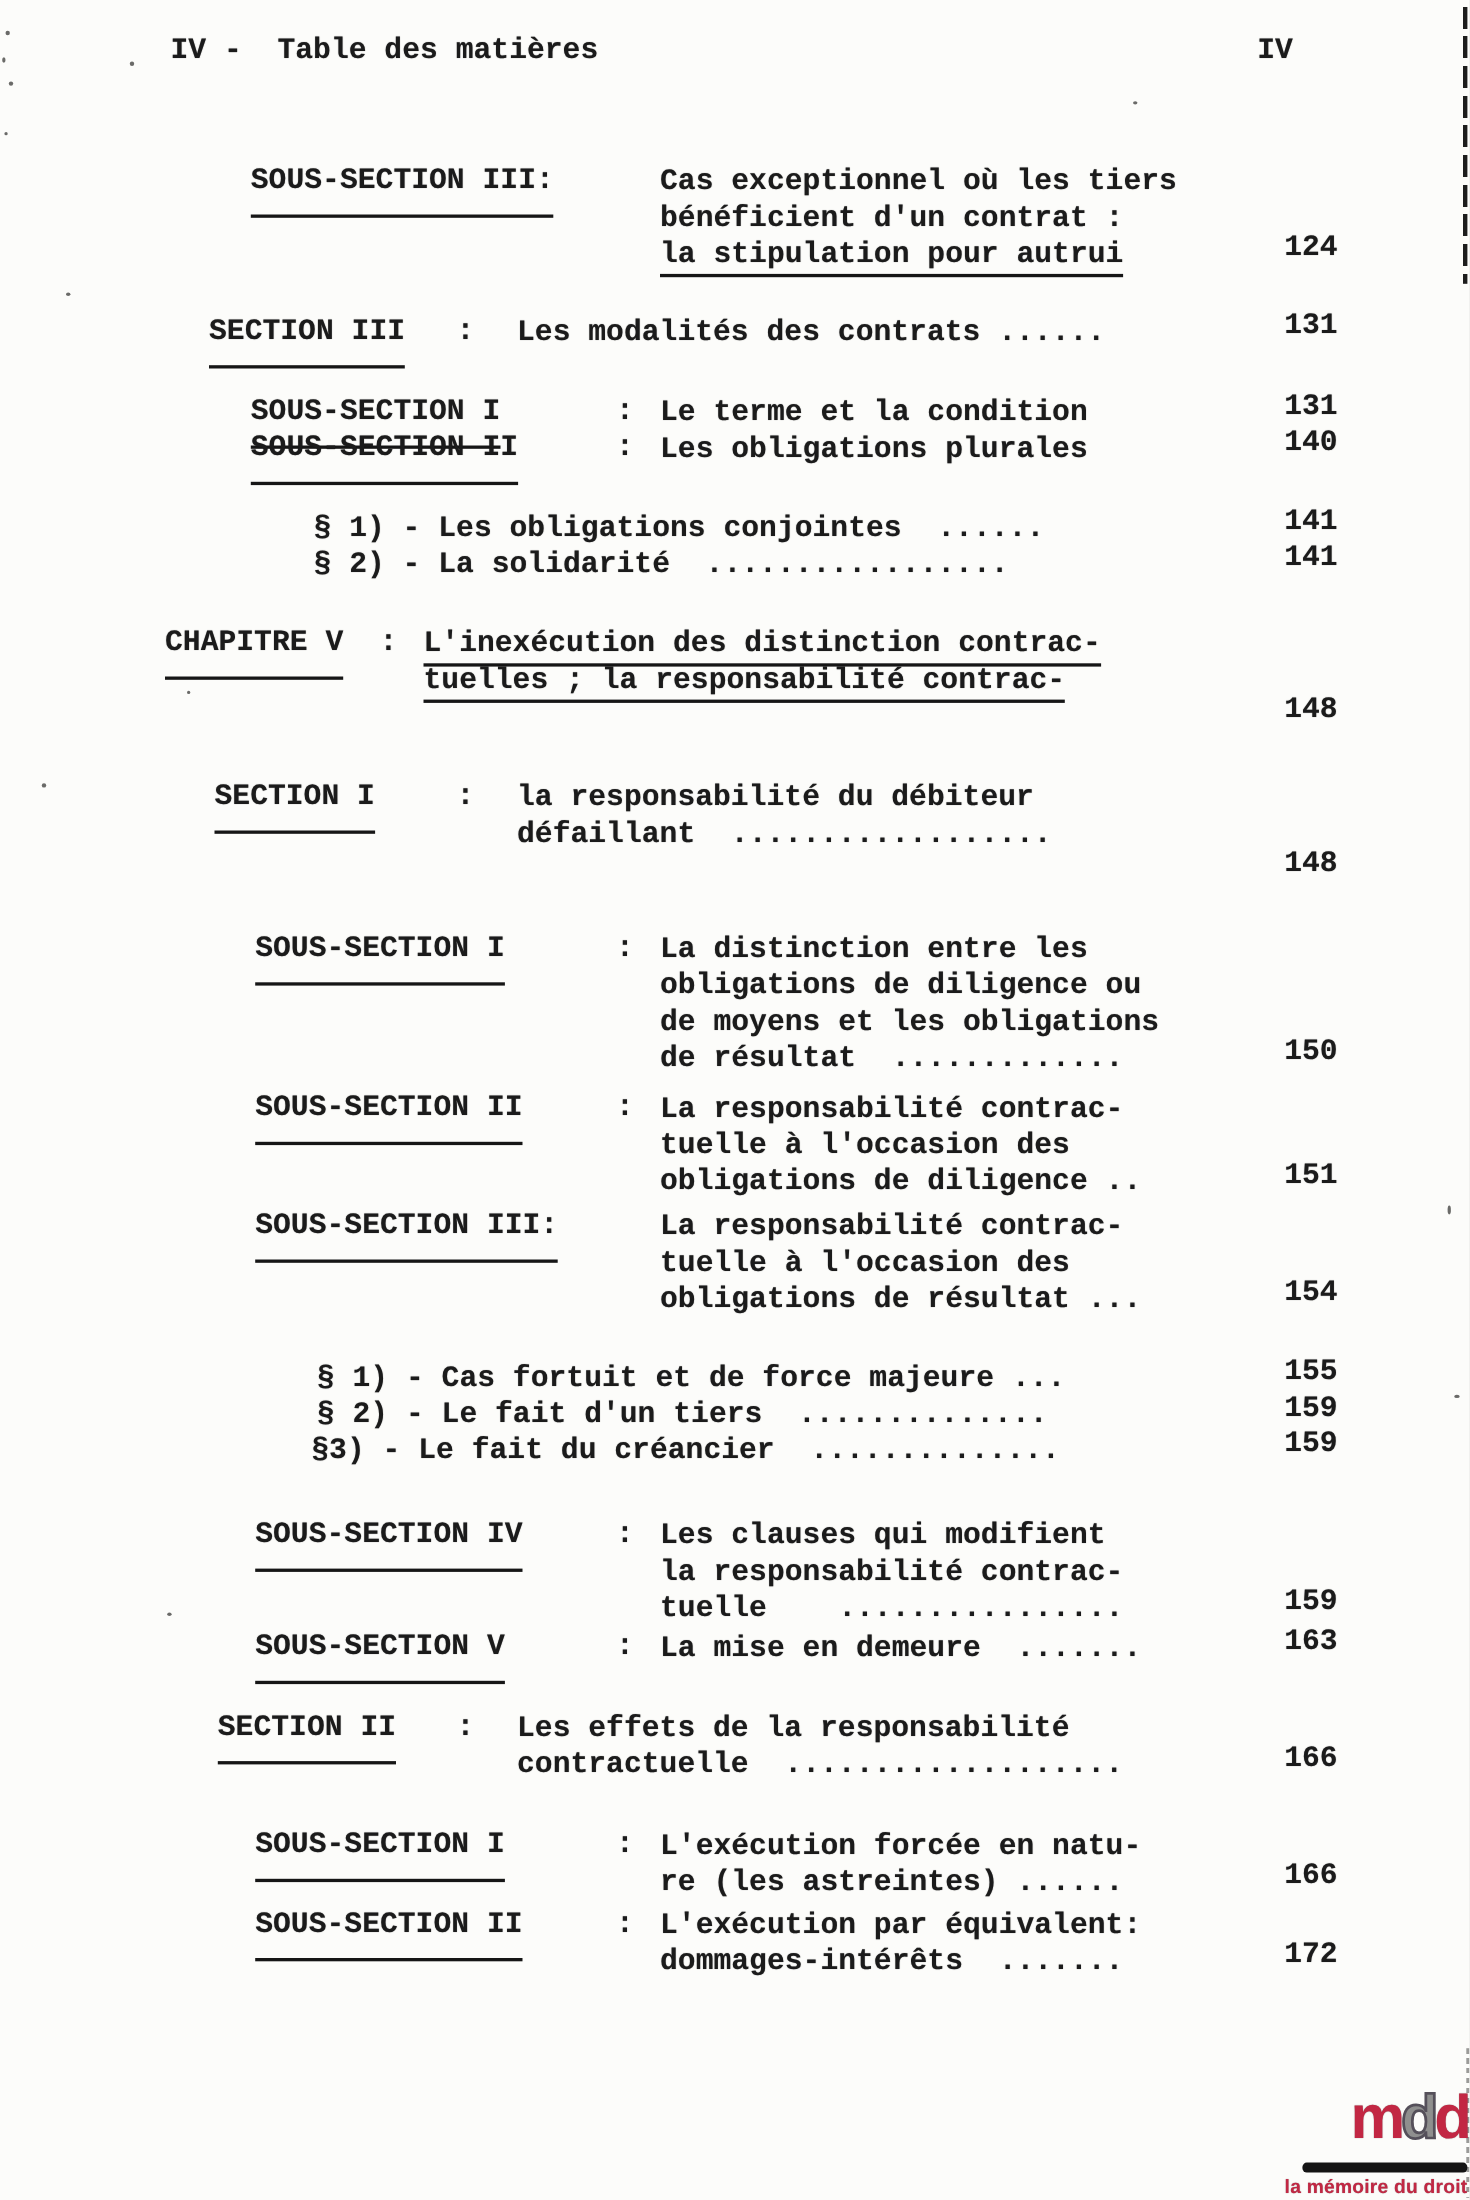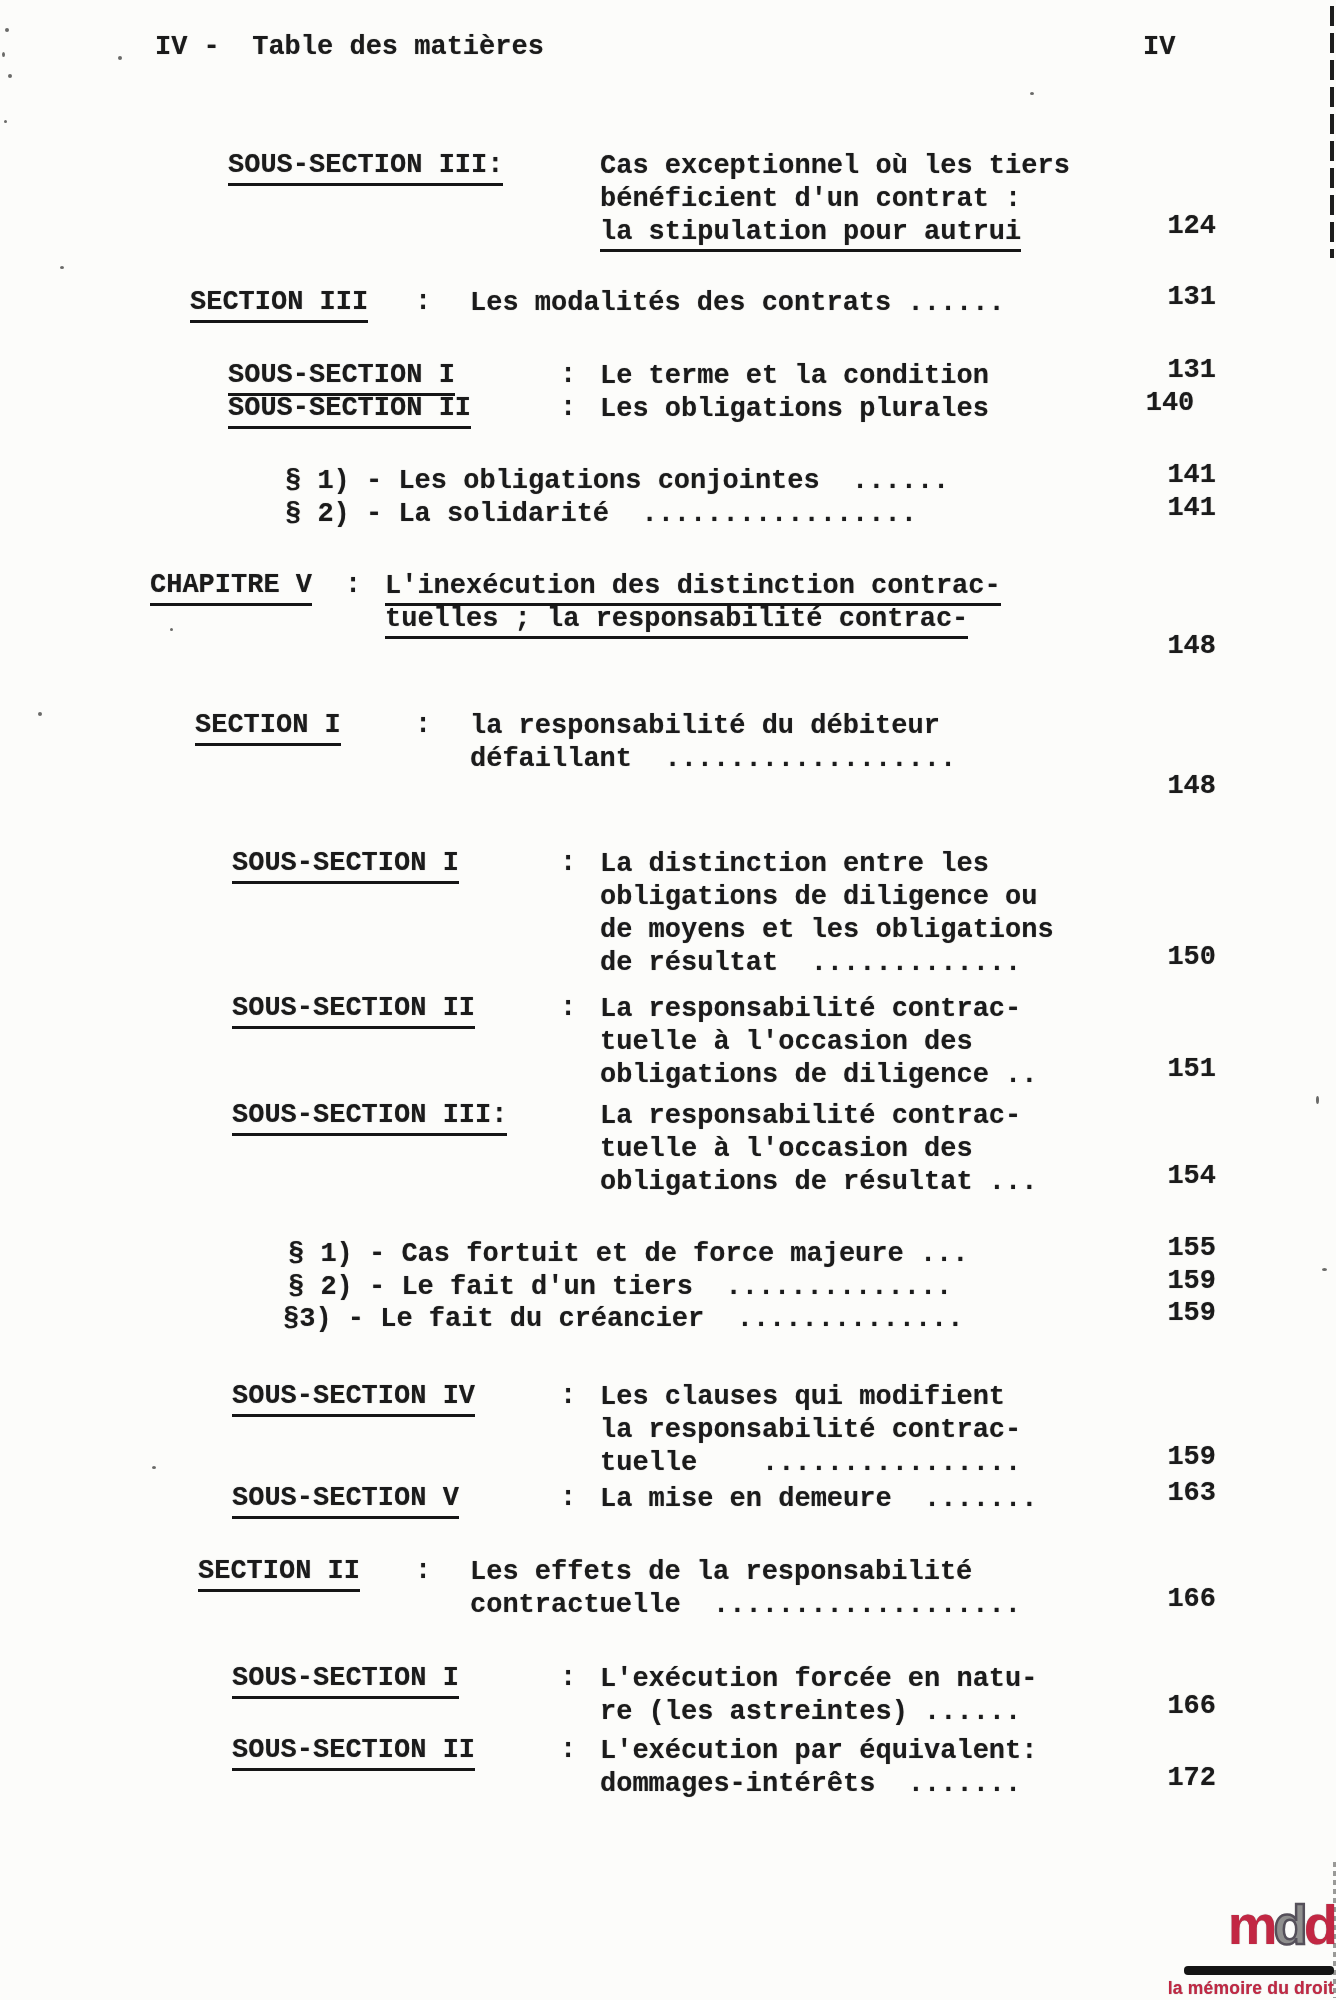--- a/index.html
+++ b/index.html
@@ -16,7 +16,7 @@
   }
   .hdr{position:absolute;top:32px;white-space:pre;}
   .entry{position:absolute;left:0;width:100%;}
-  .lbl{position:absolute;white-space:pre;border-bottom:3px solid #161616;padding-bottom:3px;}
+  .lbl{position:absolute;white-space:pre;border-bottom:3px solid #161616;padding-bottom:15px;}
   .colon{position:absolute;white-space:pre;}
   .txt{position:absolute;}
   .line{height:33px;line-height:33px;white-space:pre;}

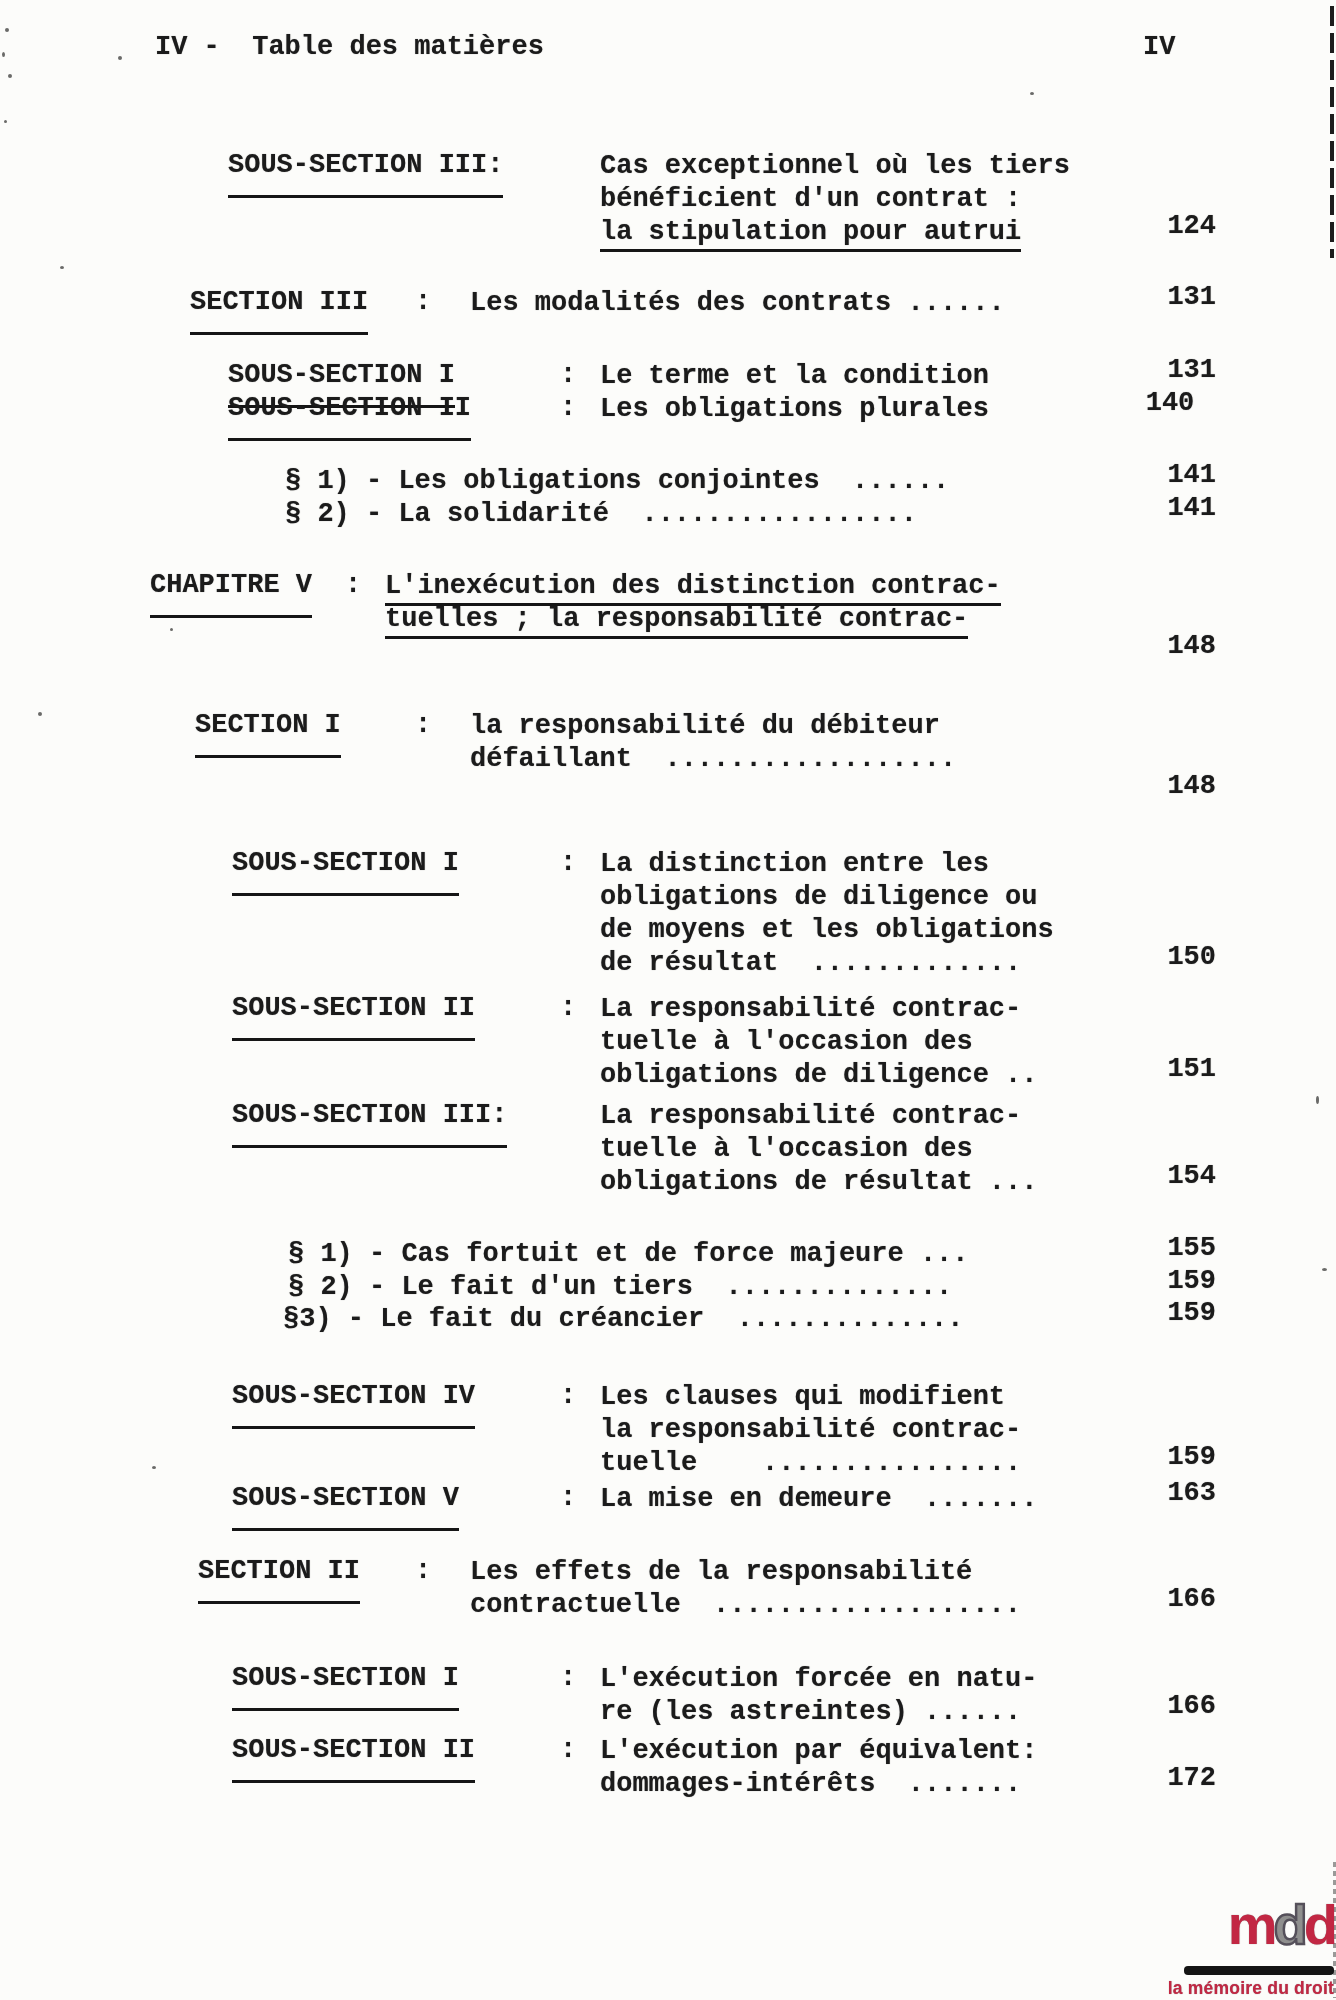--- a/index.html
+++ b/index.html
@@ -77,7 +77,7 @@
       <div class="entry" style="top: 393px;">
         <span class="lbl" style="left: 228px;">SOUS-SECTION II</span>
         <span class="colon" style="left: 560px;">:</span>
-        <span class="pg" style="top: -5px; text-align: center;">140</span>
+        <span class="pg" style="top: -5px;">140</span>
         <div class="txt" style="left: 600px;">
           <div class="line">Les obligations plurales</div>
         </div>

